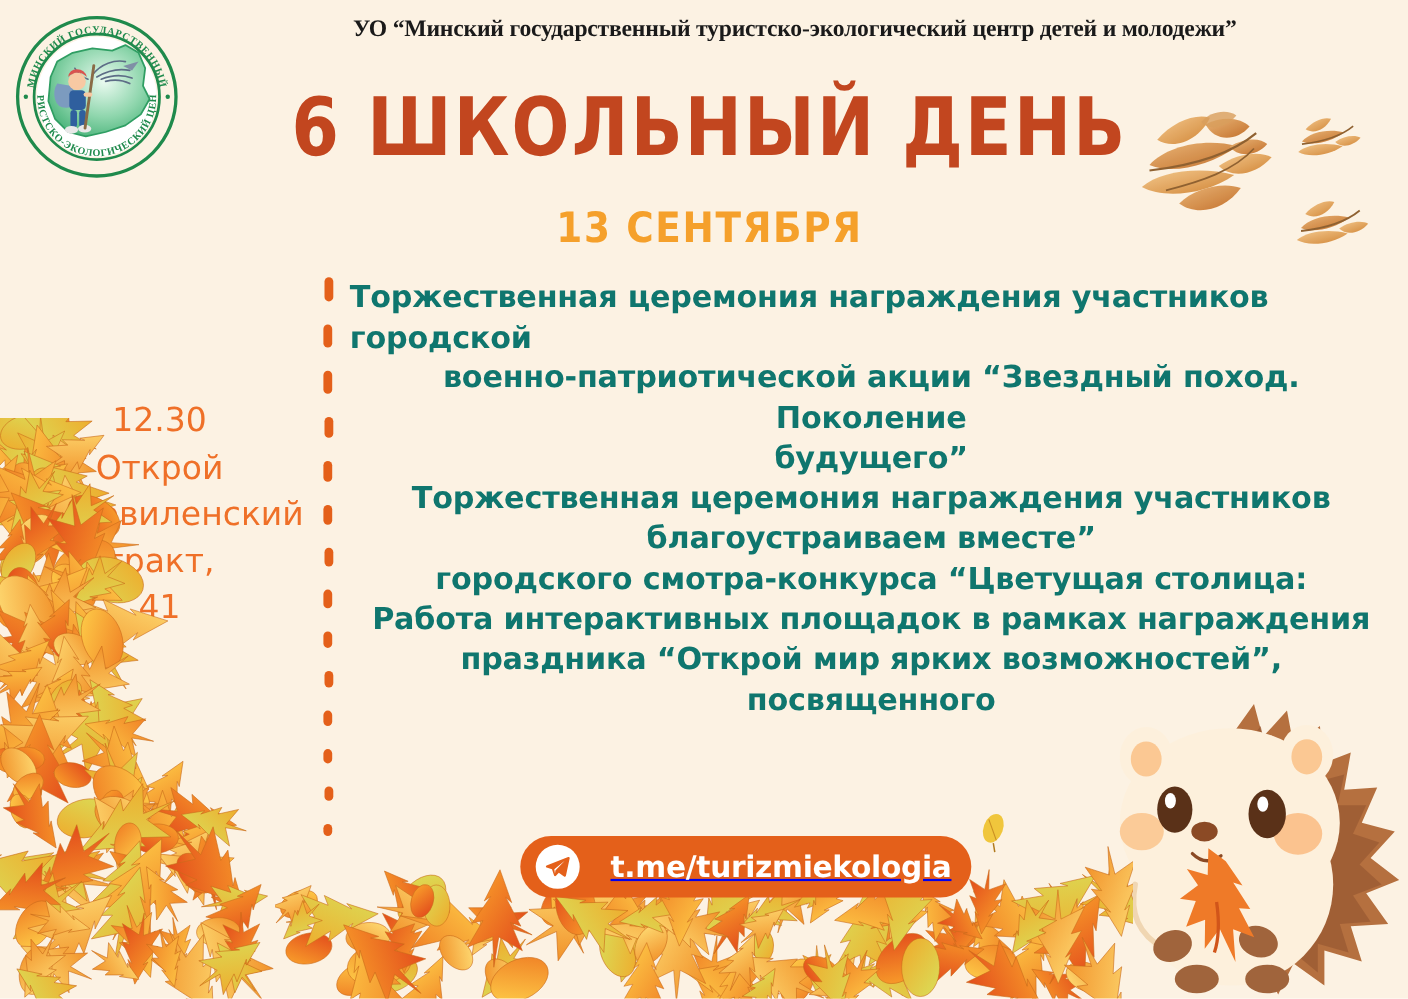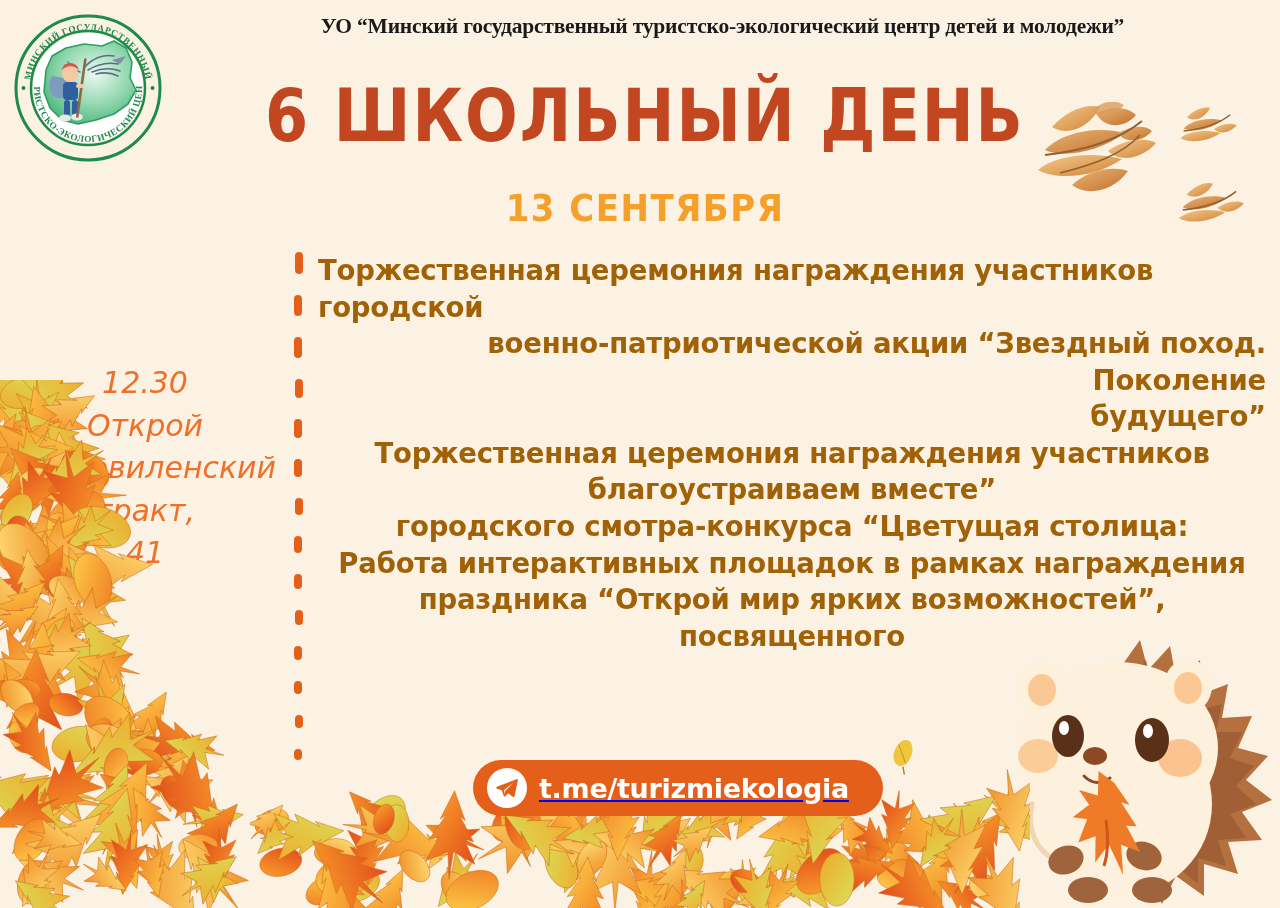--- a/index.html
+++ b/index.html
@@ -86,7 +86,7 @@
   .program { position: absolute; left: 318px; top: 252px; width: 948px; }
   .para {
     text-align: center;
-    color: #a16207;
+    color: #0f766e;
     font-family: "DejaVu Sans", sans-serif;
     font-weight: bold;
     font-size: 27.5px;

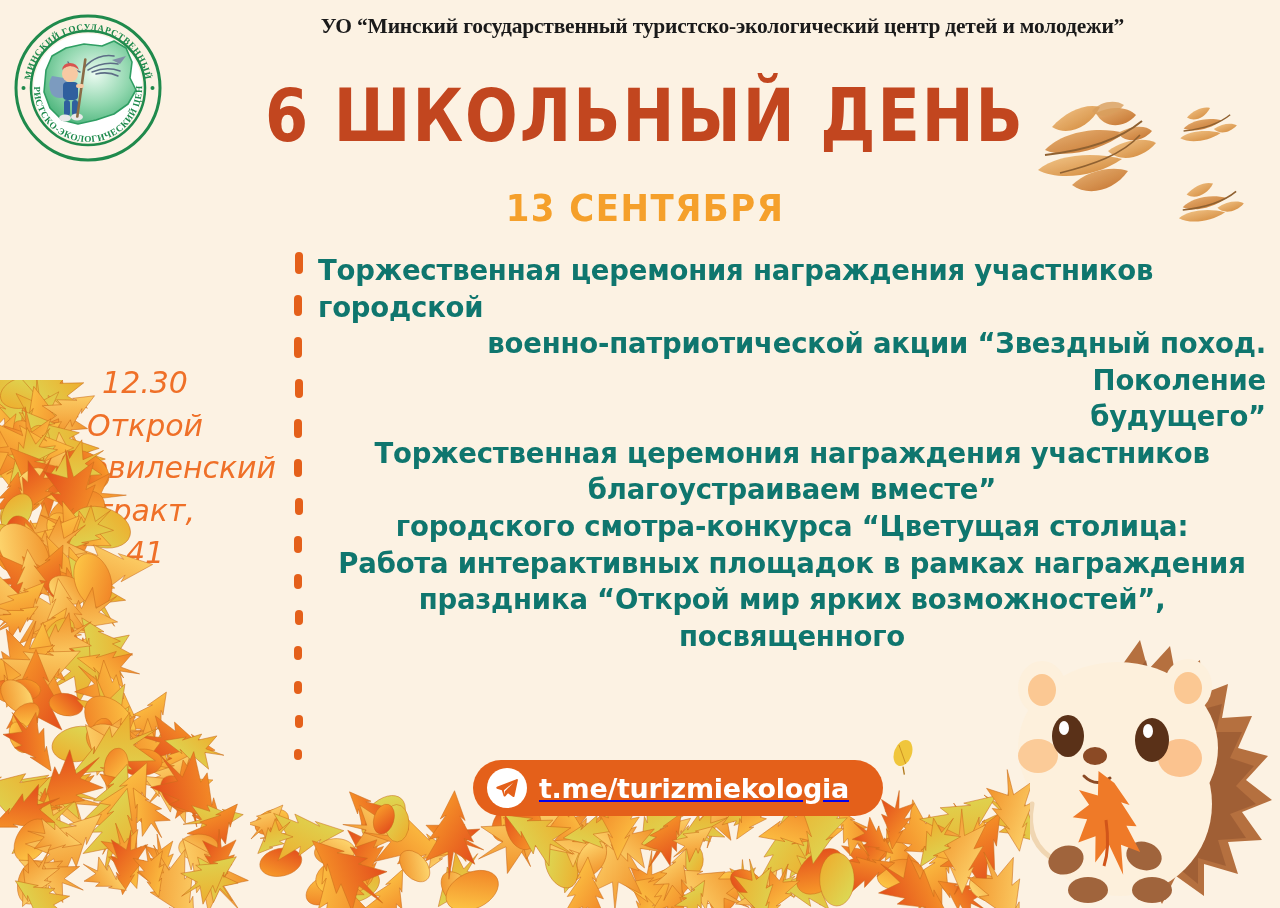--- a/index.html
+++ b/index.html
@@ -94,7 +94,7 @@
     letter-spacing: -0.2px;
   }
   .para.p1 { text-align: left; }
-  .para.p1 .l2, .para.p1 .l3 { display: block; text-align: right; }
+  .para.p1 .l2, .para.p1 .l3 { display: block; text-align: center; }
   .para + .para { }
   .ln { display: block; }
 

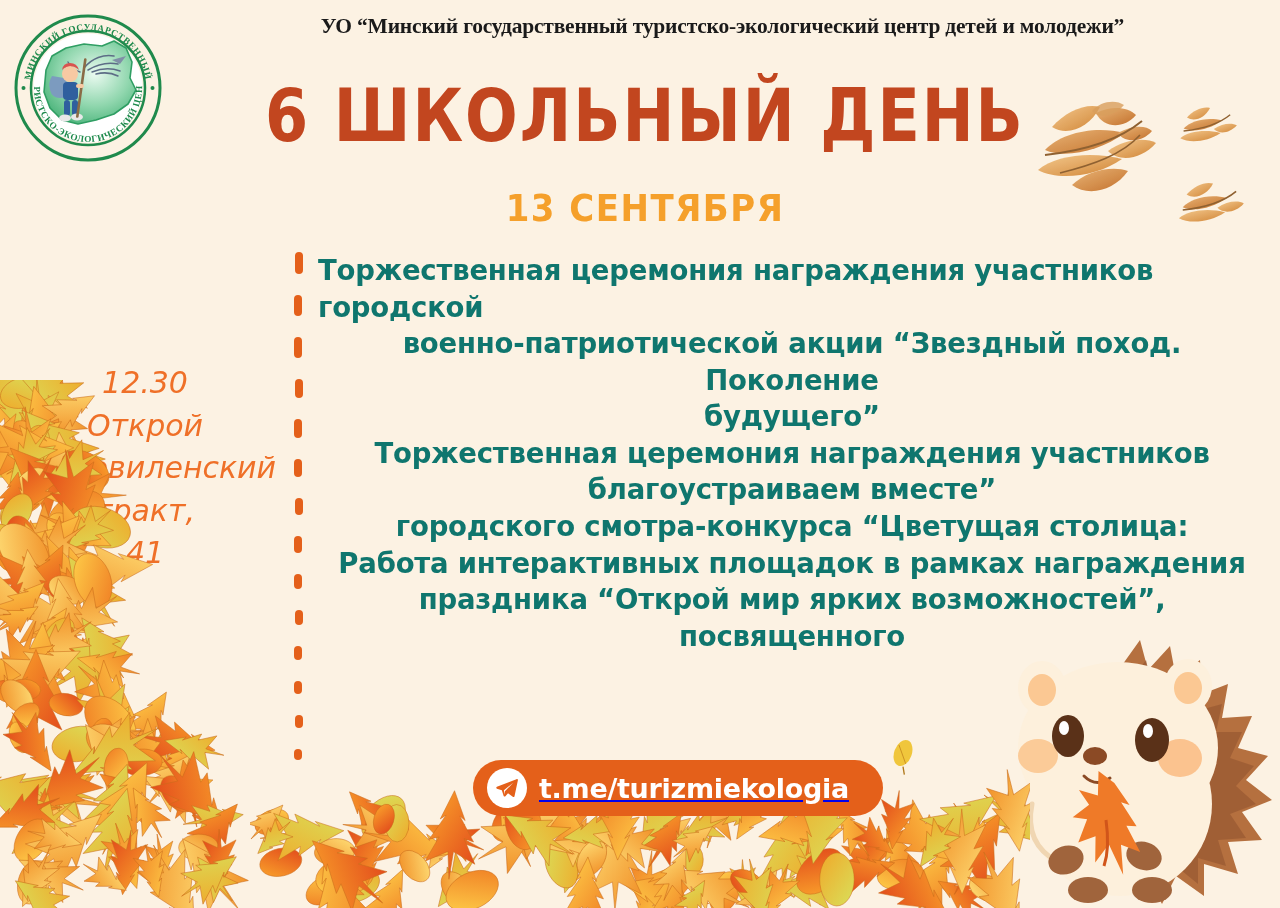--- a/index.html
+++ b/index.html
@@ -79,7 +79,6 @@
     font-size: 30px;
     line-height: 1.42;
     font-weight: normal;
-    font-style: italic;
   }
 
   

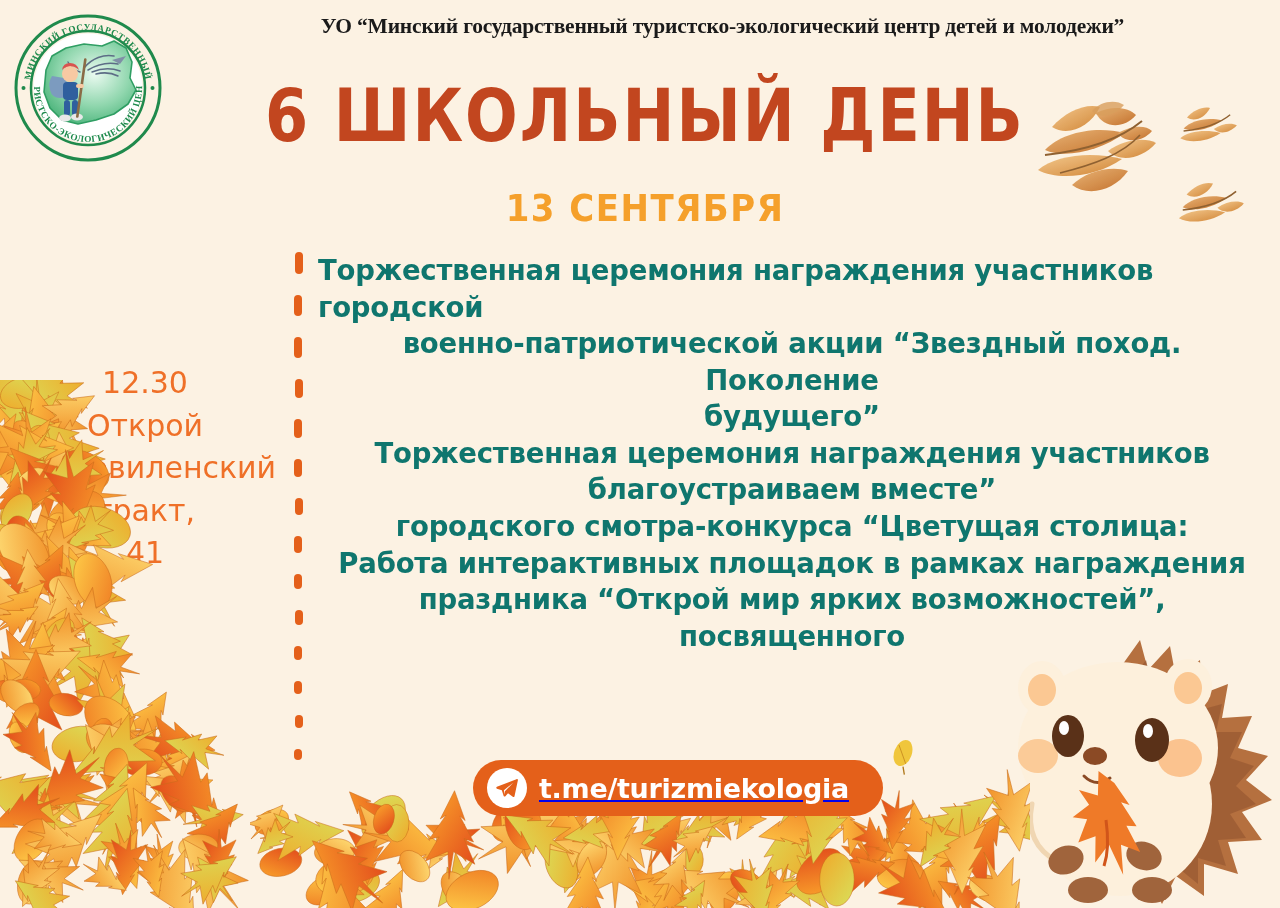--- a/index.html
+++ b/index.html
@@ -107,6 +107,7 @@
     display: flex;
     align-items: center;
     padding-left: 14px;
+    gap: 16px;
   }
   .tg-icon {
     width: 40px; height: 40px; border-radius: 50%;

